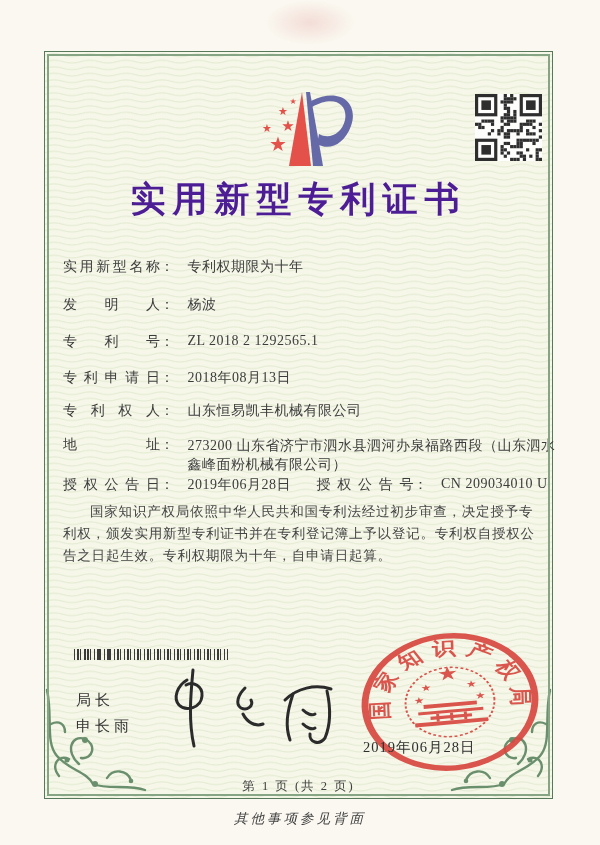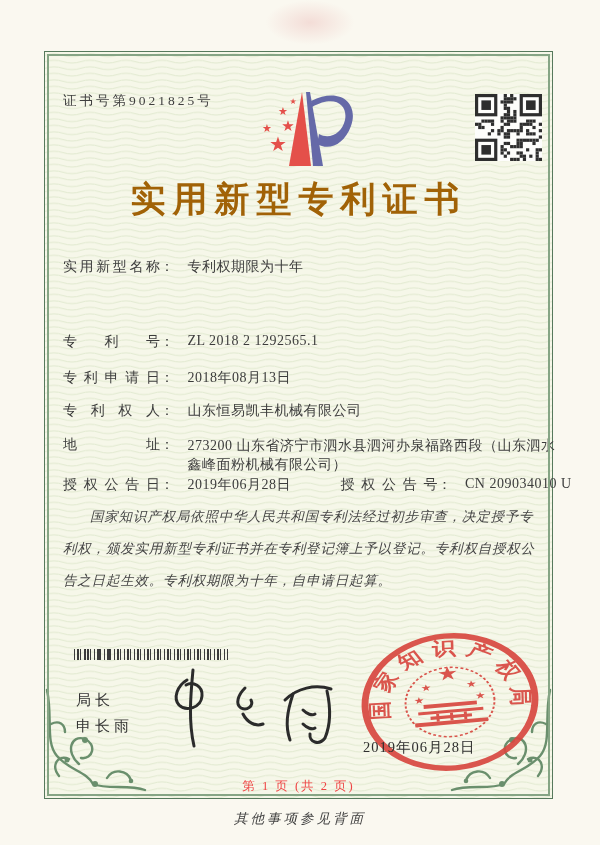--- a/index.html
+++ b/index.html
@@ -113,7 +113,6 @@
     </svg>
 
     <div class="content">
-      <div class="cert-no">证书号第9021825号</div>
 
       <svg class="logo" width="112" height="114" viewBox="0 0 112 114" xmlns="http://www.w3.org/2000/svg">
         <g fill="#e4504a" text-anchor="middle" font-family="'DejaVu Sans',sans-serif">

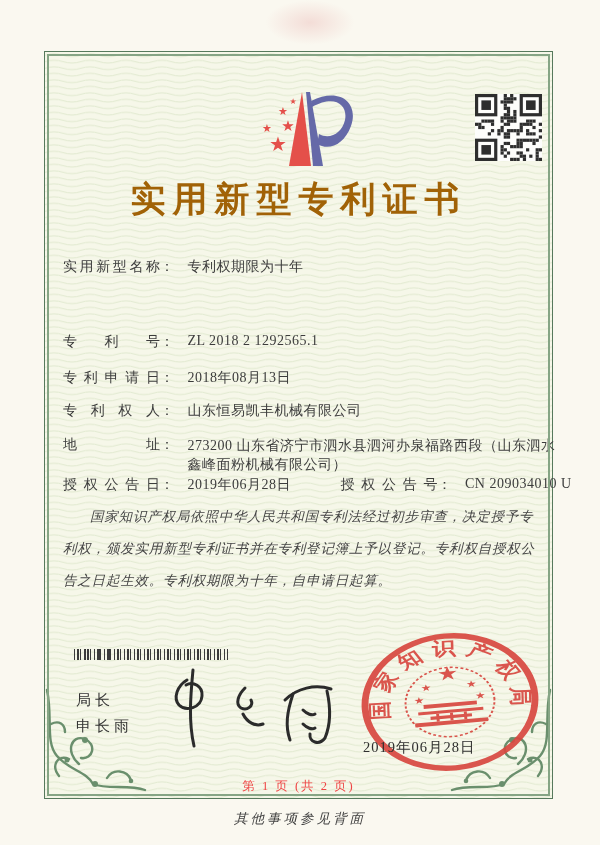--- a/index.html
+++ b/index.html
@@ -29,7 +29,7 @@
   .qr { position:absolute; left:430px; top:42px; width:67px; height:67px; }
 
   .title { position:absolute; top:124px; left:0; width:100%; text-align:center;
-    font-size:35px; font-weight:600; letter-spacing:7px; color:#a16207; }
+    font-size:35px; font-weight:600; letter-spacing:7px; color:#4c1d95; }
 
   .field-row { position:absolute; left:18px; font-size:14px; white-space:nowrap; color:#3c3c3c; }
   .f-label { display:inline-block; width:97px; text-align:justify; text-align-last:justify; vertical-align:top; }

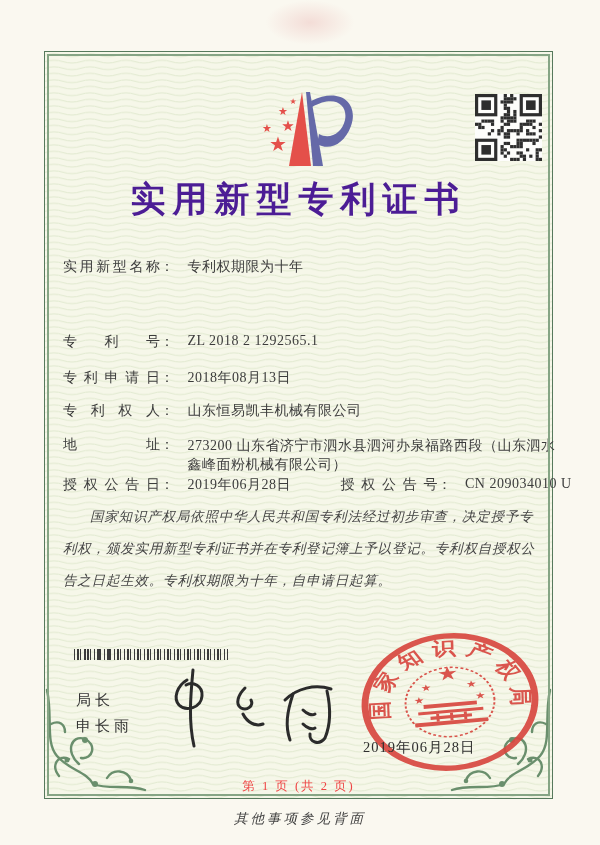--- a/index.html
+++ b/index.html
@@ -254,6 +254,10 @@
         <span class="f-label">实用新型名称</span><span class="f-colon">：</span>
         <span class="f-value">专利权期限为十年</span>
       </div>
+      <div class="field-row" style="top:244px">
+        <span class="f-label">发明人</span><span class="f-colon">：</span>
+        <span class="f-value">杨波</span>
+      </div>
       <div class="field-row" style="top:281px">
         <span class="f-label">专利号</span><span class="f-colon">：</span>
         <span class="f-value">ZL 2018 2 1292565.1</span>

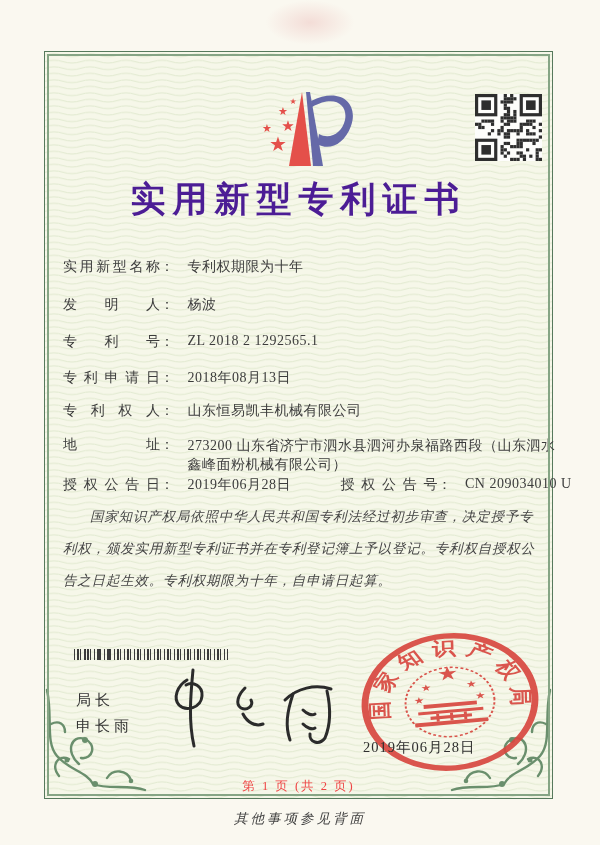--- a/index.html
+++ b/index.html
@@ -36,7 +36,7 @@
   .f-colon { display:inline-block; vertical-align:top; }
   .f-value { display:inline-block; margin-left:10px; vertical-align:top; letter-spacing:0.5px; }
   .f-value.wrap { white-space:normal; width:372px; line-height:19px; }
-  .pair2 { margin-left:46px; }
+  .pair2 { margin-left:22px; }
 
   .paragraphs { position:absolute; left:18px; top:449px; width:482px;
     font-size:13.5px; line-height:32px; font-style:italic; color:#454545; letter-spacing:0.8px; }

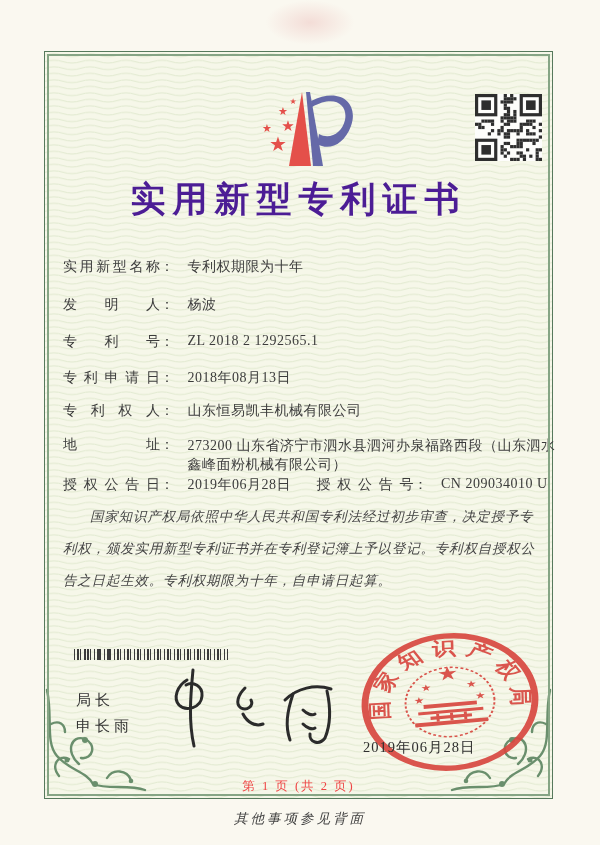--- a/index.html
+++ b/index.html
@@ -39,7 +39,7 @@
   .pair2 { margin-left:22px; }
 
   .paragraphs { position:absolute; left:18px; top:449px; width:482px;
-    font-size:13.5px; line-height:32px; font-style:italic; color:#454545; letter-spacing:0.8px; }
+    font-size:13.5px; line-height:22px; color:#454545; letter-spacing:0.8px; }
   .paragraphs p { text-indent:2em; }
 
   .barcode { position:absolute; left:29px; top:597px; width:154px; height:11px;

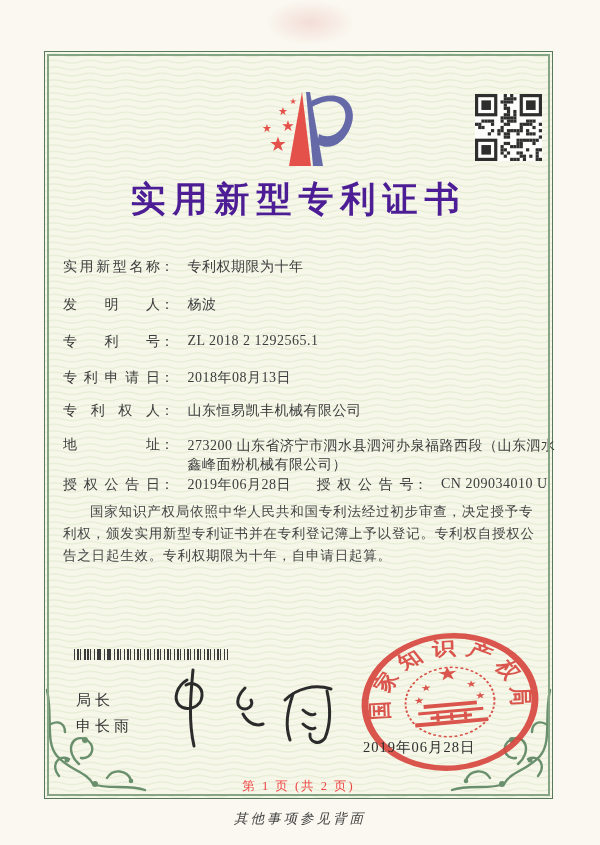--- a/index.html
+++ b/index.html
@@ -55,7 +55,7 @@
   .seal { position:absolute; left:311px; top:577px; transform:rotate(-5deg); opacity:0.92; }
   .seal-date { position:absolute; left:318px; top:686px; font-size:14.5px; letter-spacing:1px; color:#2e2e2e; }
 
-  .page-info { position:absolute; left:0; top:726px; width:100%; text-align:center; font-size:12.5px; letter-spacing:2px; color:#ef4444; }
+  .page-info { position:absolute; left:0; top:726px; width:100%; text-align:center; font-size:12.5px; letter-spacing:2px; color:#404040; }
 
   .back-note { position:absolute; left:0; top:810px; width:100%; text-align:center;
     font-size:13.5px; font-style:italic; letter-spacing:3px; color:#3f3f3f; }

